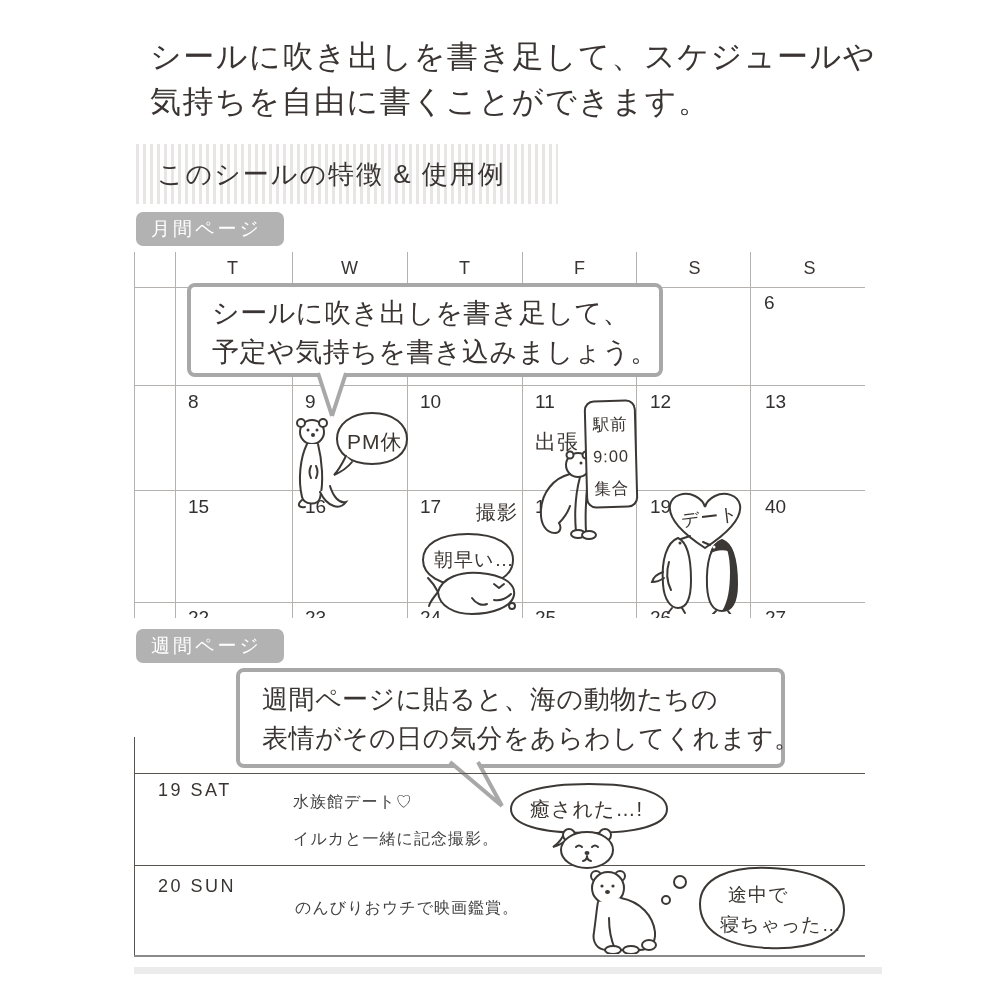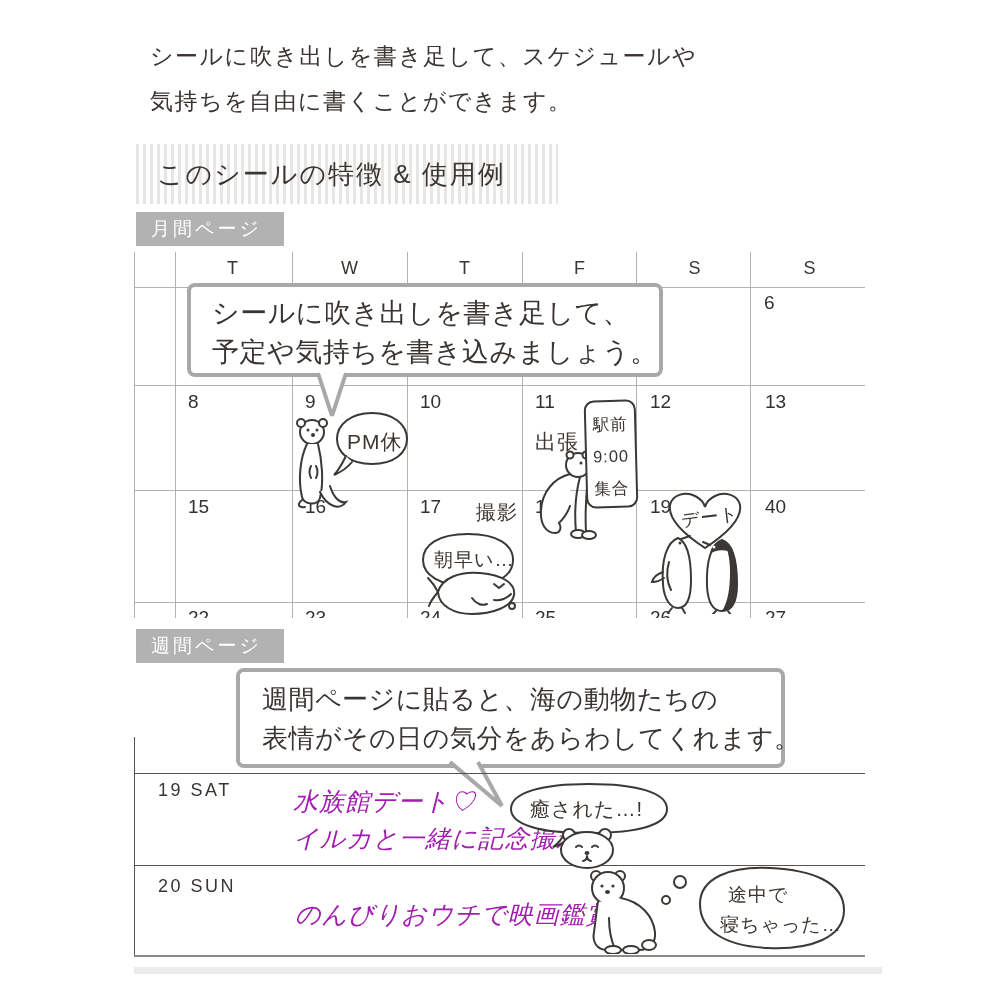--- a/index.html
+++ b/index.html
@@ -6,7 +6,7 @@
   #canvas{position:relative;width:1000px;height:1000px;background:#fff;overflow:hidden;
           font-family:"Liberation Sans",sans-serif;color:#3a3432;}
   .abs{position:absolute;}
-  .intro{font-size:23px;line-height:45px;letter-spacing:1.5px;}
+  .intro{font-size:31px;line-height:45px;letter-spacing:1.5px;}
   .banner{background:repeating-linear-gradient(to right,#e8e6e5 0px,#e8e6e5 3px,#ffffff 3px,#ffffff 7px);
           font-size:26px;letter-spacing:2px;line-height:60px;padding-left:21px;box-sizing:border-box;}
   .graylabel{background:#b2b2b2;color:#ffffff;font-size:19px;letter-spacing:3px;

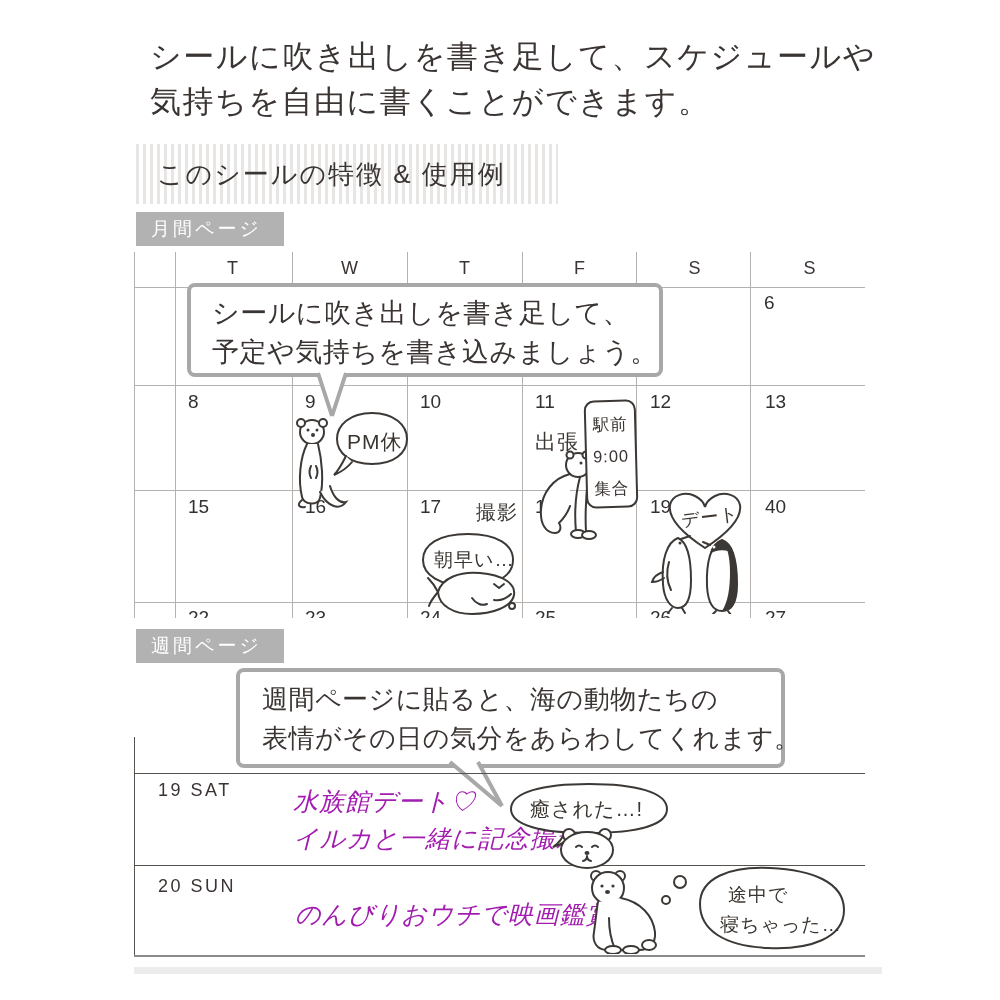--- a/index.html
+++ b/index.html
@@ -10,7 +10,7 @@
   .banner{background:repeating-linear-gradient(to right,#e8e6e5 0px,#e8e6e5 3px,#ffffff 3px,#ffffff 7px);
           font-size:26px;letter-spacing:2px;line-height:60px;padding-left:21px;box-sizing:border-box;}
   .graylabel{background:#b2b2b2;color:#ffffff;font-size:19px;letter-spacing:3px;
-             line-height:34px;padding-left:15px;box-sizing:border-box;}
+             line-height:34px;padding-left:15px;box-sizing:border-box;border-radius:7px;}
   .vl{width:1px;background:#b4b1ae;}
   .hl{height:1px;background:#b4b1ae;}
   .wl{height:1px;background:#57524e;}

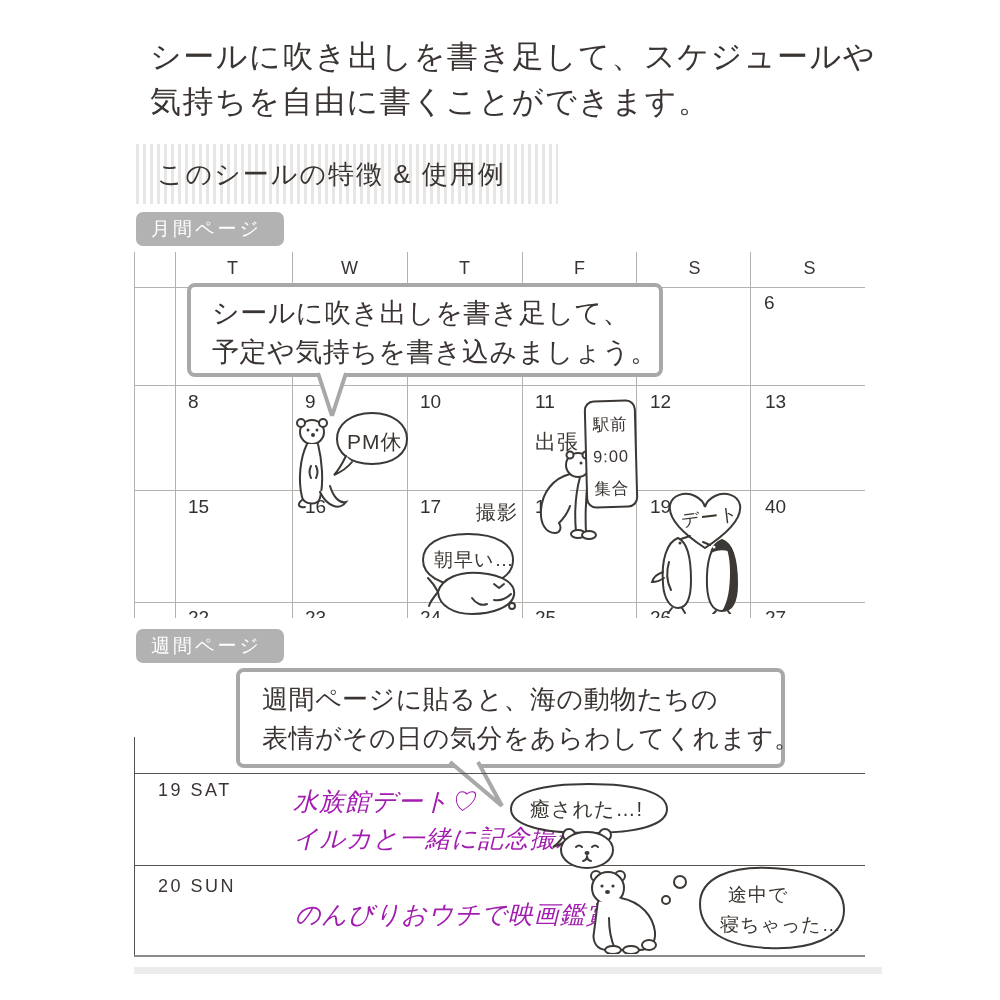--- a/index.html
+++ b/index.html
@@ -19,7 +19,7 @@
   .bubble{background:#fff;border:4px solid #a8a8a8;border-radius:8px;box-sizing:border-box;}
   .bubtxt{font-size:27px;line-height:39px;letter-spacing:0.5px;white-space:nowrap;}
   .hand{font-size:20px;letter-spacing:1px;color:#3b3530;white-space:nowrap;}
-  .note{font-size:25px;letter-spacing:1px;color:#a21caf;white-space:nowrap;font-style:italic;}
+  .note{font-size:16px;letter-spacing:1px;color:#404040;white-space:nowrap;}
   .daylbl{font-size:18px;letter-spacing:2.5px;color:#3a3432;white-space:nowrap;}
   .sign{border:2.5px solid #3c3835;border-radius:10px;box-sizing:border-box;background:#fff;
         text-align:center;font-size:16.5px;line-height:1.95;letter-spacing:1px;

